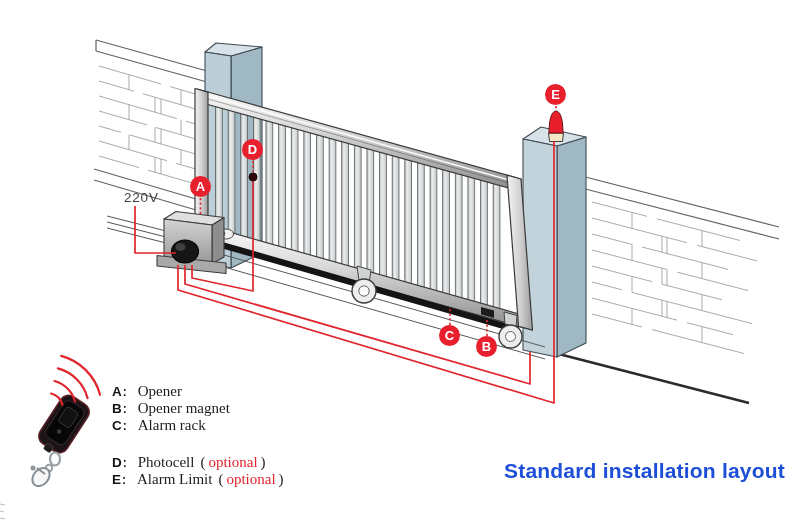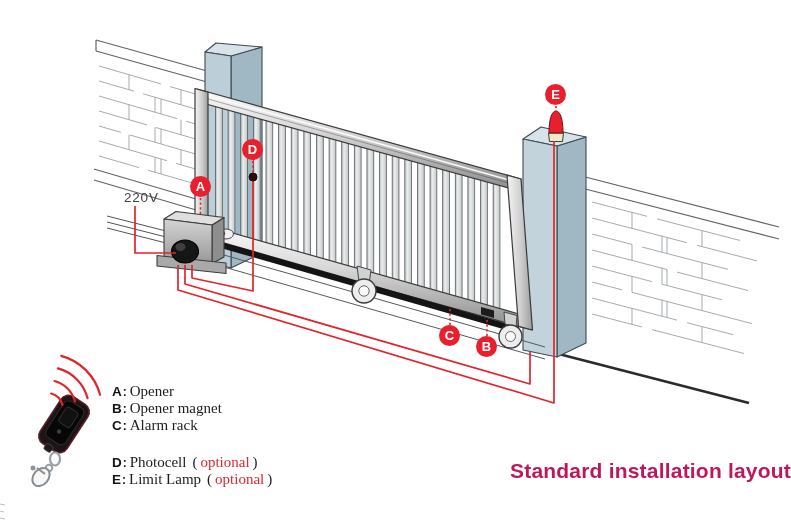--- a/index.html
+++ b/index.html
@@ -30,7 +30,7 @@
   .legend-row{display:flex;align-items:baseline;height:17px;white-space:nowrap;}
   .legend-letter{font:bold 13.5px "Liberation Sans",sans-serif;color:#151515;}
   .legend-colon{font:bold 12px "Liberation Sans",sans-serif;color:#151515;margin:0 3px 0 1px;}
-  .legend-label{font:15px "Liberation Serif",serif;color:#1c1c1c;text-align:center;}
+  .legend-label{font:15px "Liberation Serif",serif;color:#1c1c1c;margin-left:8px;text-align:center;}
   .legend-paren{font:15px "Liberation Serif",serif;color:#1c1c1c;margin:0 3px;}
   .legend-paren.open{margin-left:6px;}
   .legend-optional{font:15px "Liberation Serif",serif;color:var(--accent_red,#e0262c);margin-top:20px;}

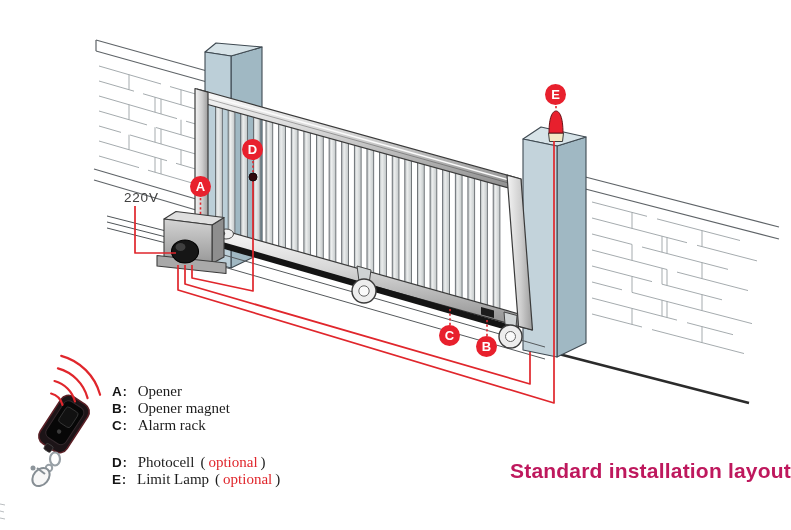--- a/index.html
+++ b/index.html
@@ -315,7 +315,7 @@
   <div class="legend-row">
     <span class="legend-letter">E</span>
         <span class="legend-colon">:</span>
-    <span class="legend-label">Limit Lamp</span>
+    <span class="legend-label">Alarm Limit</span>
     <span class="legend-paren open">(</span>
         <span class="legend-optional">optional</span>
         <span class="legend-paren">)</span>

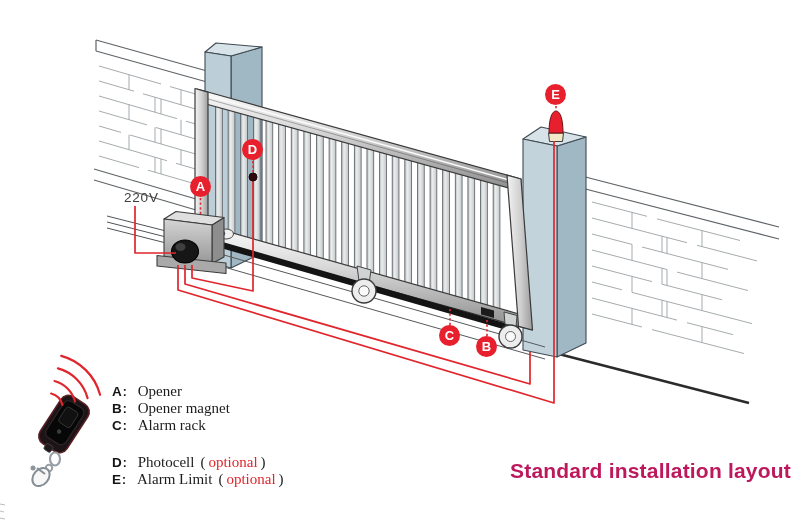--- a/index.html
+++ b/index.html
@@ -37,7 +37,7 @@
   
   .title{
     position:absolute;left:504px;top:459px;width:287px;
-    font:bold 21px "Liberation Sans",sans-serif;letter-spacing:.2px;color:#be185d;z-index:5;text-align:right;
+    font:bold 21px "Liberation Sans",sans-serif;letter-spacing:.2px;color:#1d4ed8;z-index:5;
   }
 </style>
 </head>

